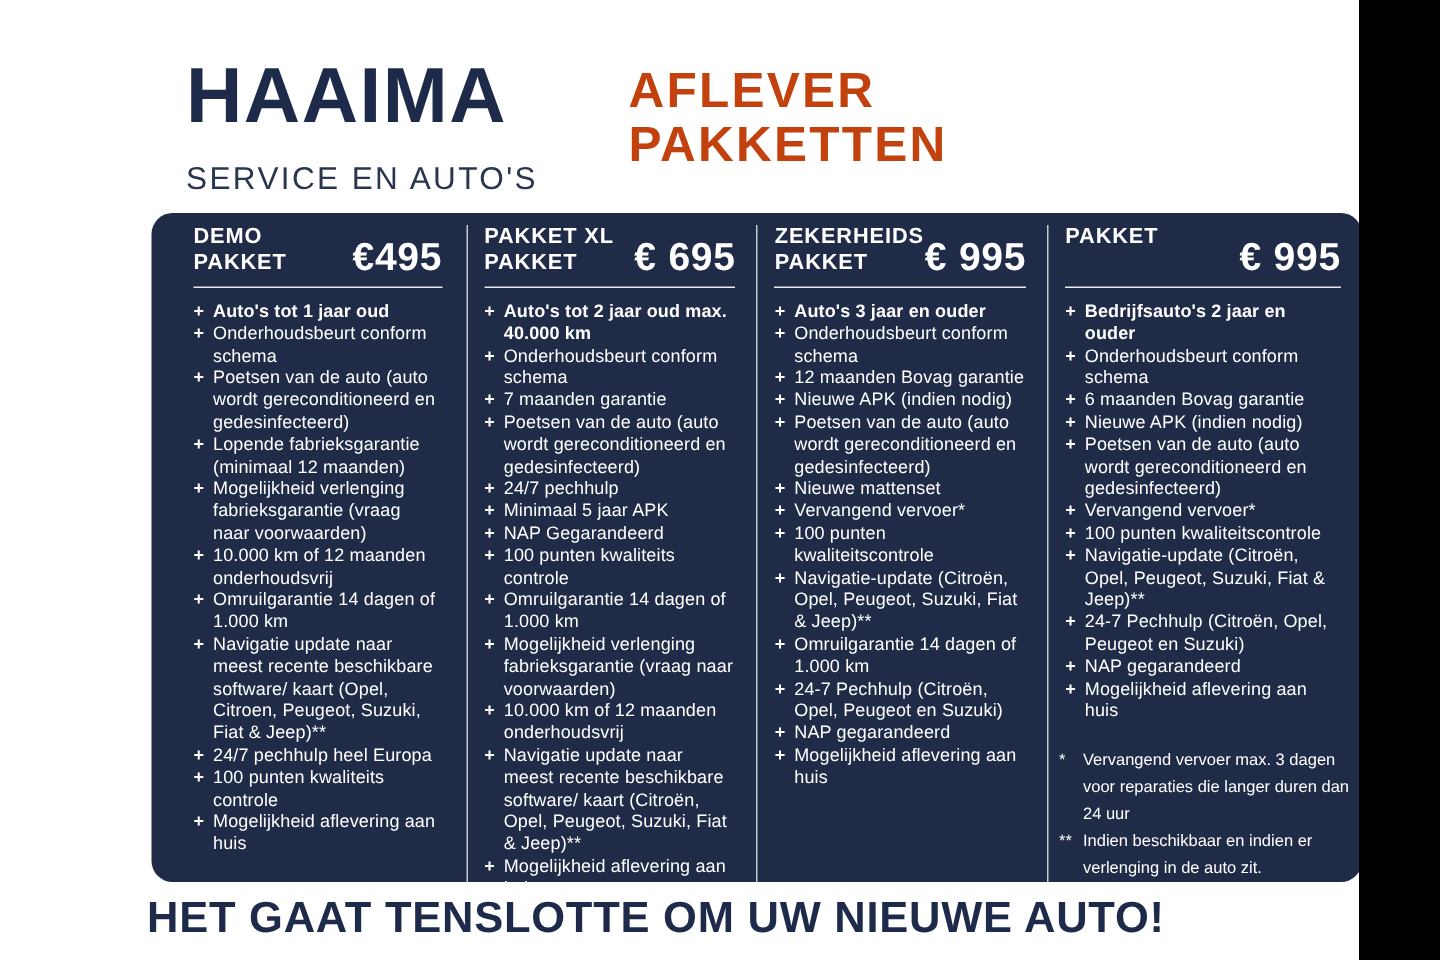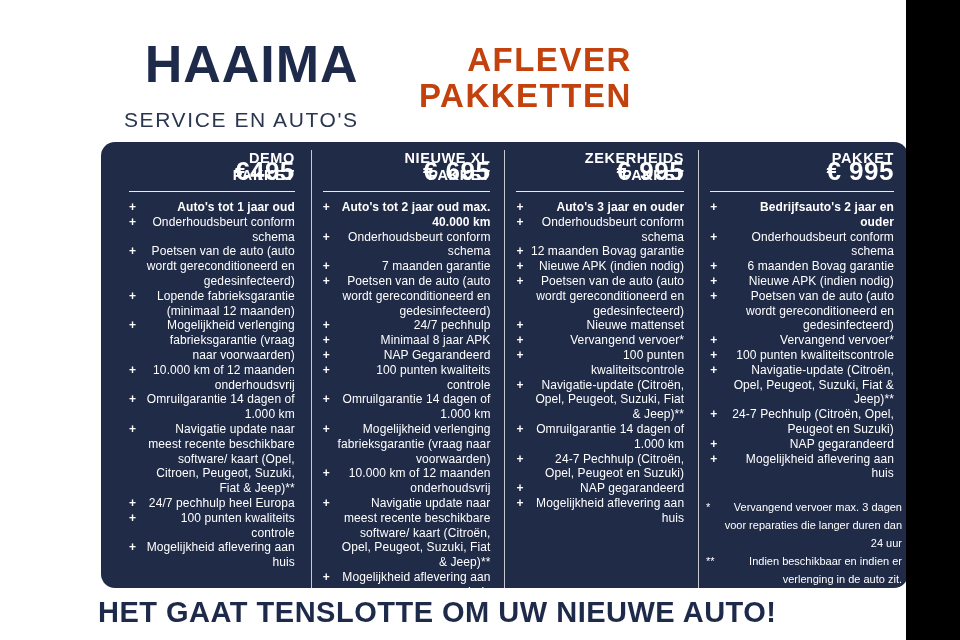--- a/index.html
+++ b/index.html
@@ -10,7 +10,6 @@
     width: 960px; height: 640px;
     background: #ffffff;
     overflow: hidden;
-    text-align: right;
   }
   .black-bar {
     position: absolute; top: 0; right: 0;

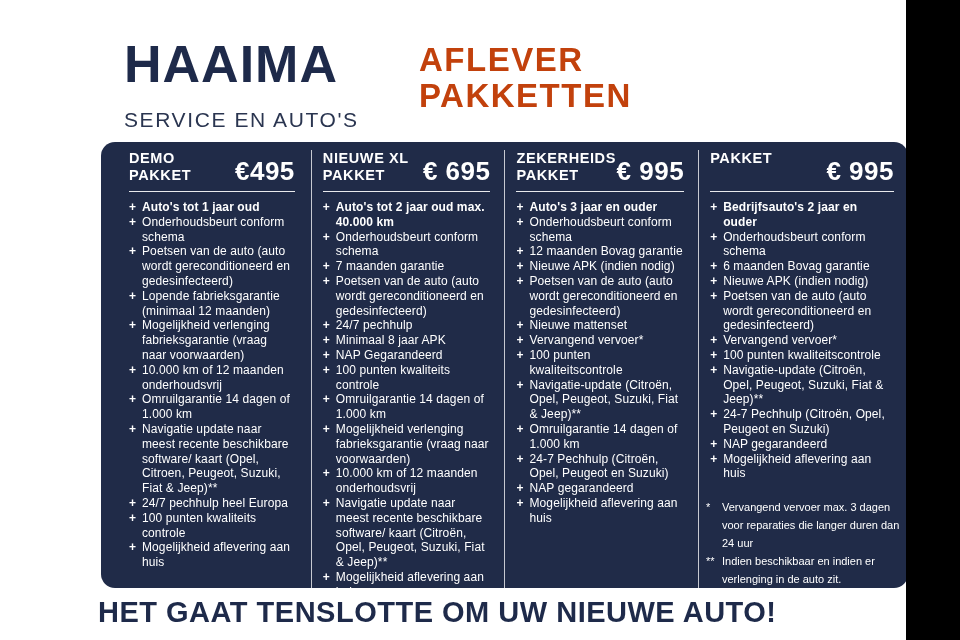--- a/index.html
+++ b/index.html
@@ -132,7 +132,7 @@
   <div class="pkg-col">
     <div class="pkg-head">
       <div class="pkg-name">
-        <div>NIEUWE XL</div>
+        <div>PAKKET XL</div>
         <div>PAKKET</div>
       </div>
       <div class="pkg-price">€ 695</div>

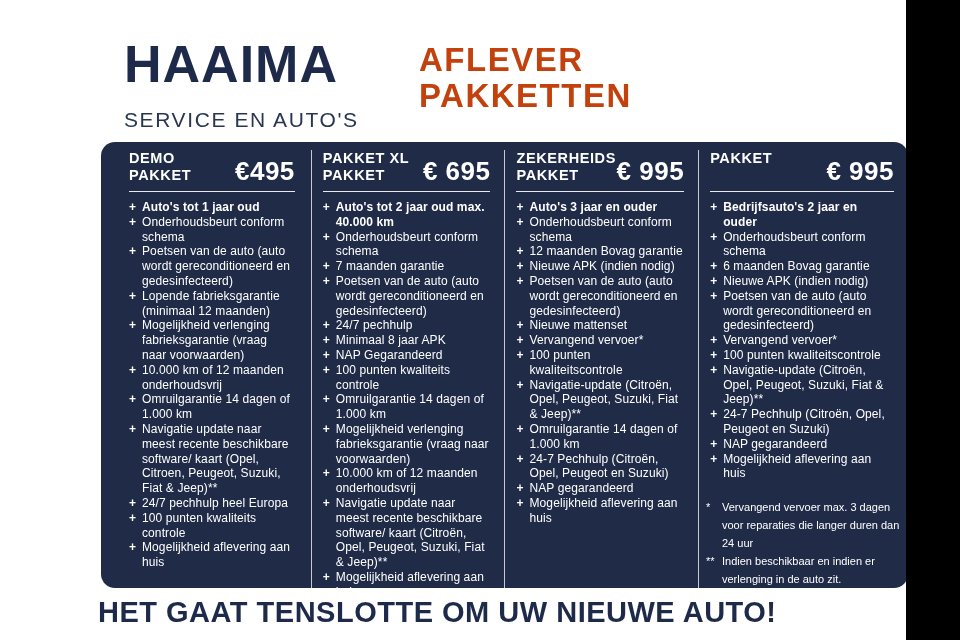--- a/index.html
+++ b/index.html
@@ -144,7 +144,7 @@
           <li><span class="plus">+</span><span>7 maanden garantie</span></li>
           <li><span class="plus">+</span><span>Poetsen van de auto (auto wordt gereconditioneerd en gedesinfecteerd)</span></li>
           <li><span class="plus">+</span><span>24/7 pechhulp</span></li>
-          <li><span class="plus">+</span><span>Minimaal 8 jaar APK</span></li>
+          <li><span class="plus">+</span><span>Minimaal 5 jaar APK</span></li>
           <li><span class="plus">+</span><span>NAP Gegarandeerd</span></li>
           <li><span class="plus">+</span><span>100 punten kwaliteits controle</span></li>
           <li><span class="plus">+</span><span>Omruilgarantie 14 dagen of 1.000 km</span></li>

